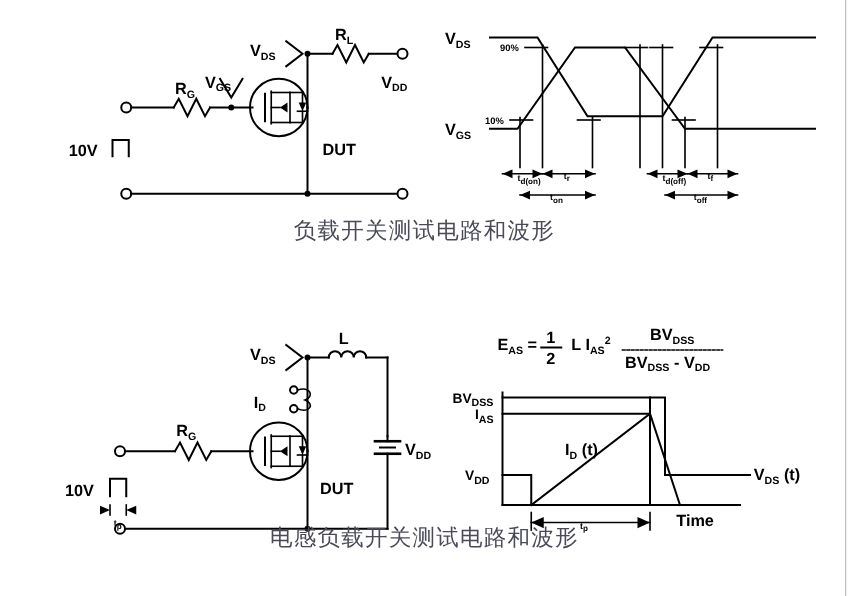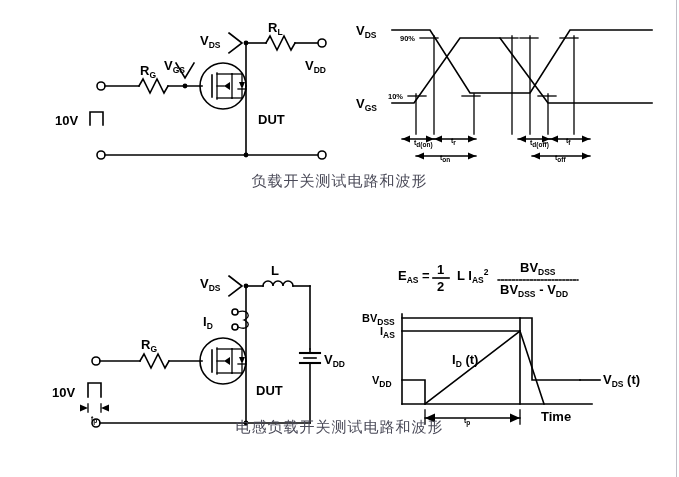--- a/index.html
+++ b/index.html
@@ -16,7 +16,7 @@
   .caption{
     position:absolute;width:100%;text-align:center;
     font-family:"DejaVu Sans","Liberation Sans",sans-serif;
-    font-size:15px;color:#4a4a58;letter-spacing:1px;
+    font-size:18px;color:#4a4a58;letter-spacing:1px;
   }
   #caption-top{left:0;top:172px;}
   #caption-bottom{left:0;top:418px;}

